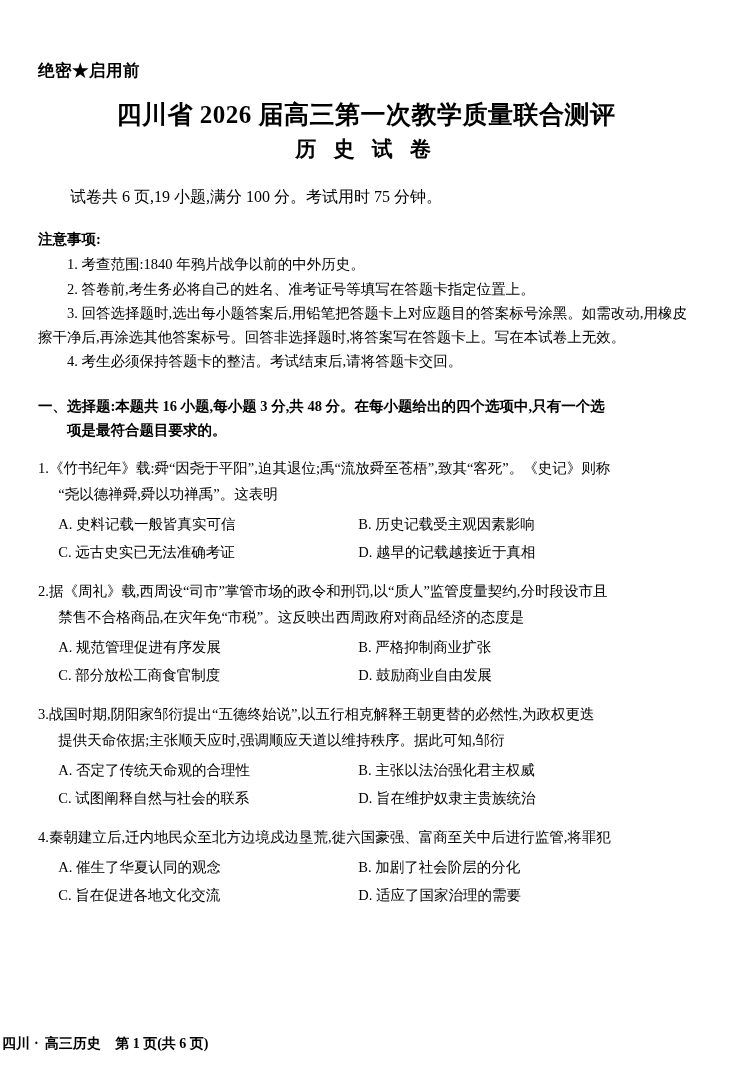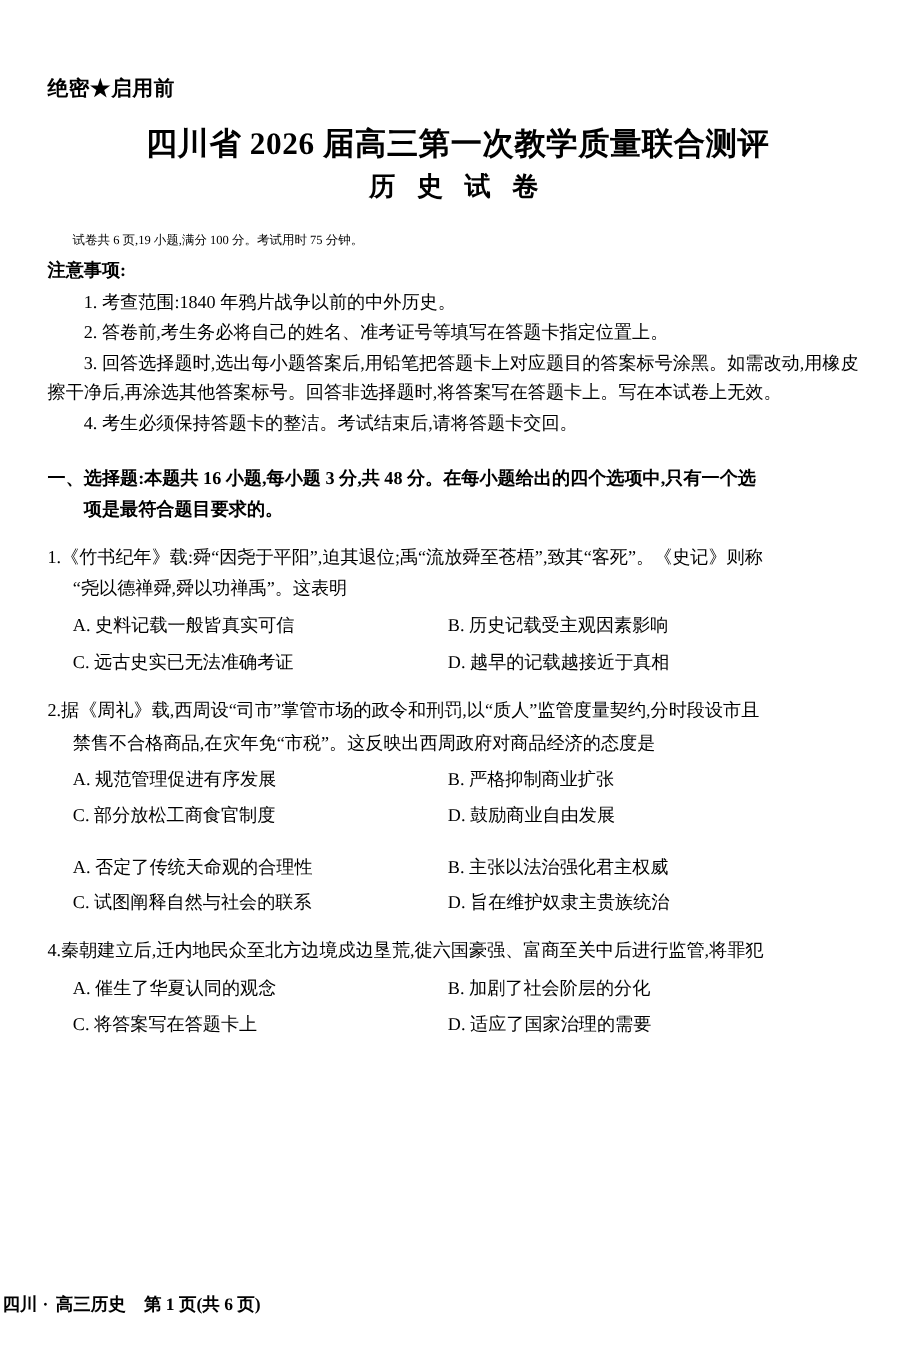--- a/index.html
+++ b/index.html
@@ -50,9 +50,9 @@
     margin-bottom: 22px;
   }
   .info-line {
-    font-size: 10px;
+    font-size: 16px;
     text-indent: 2em;
-    margin-bottom: 5px;
+    margin-bottom: 18px;
     line-height: 1.55;
   }
   .notice-title {

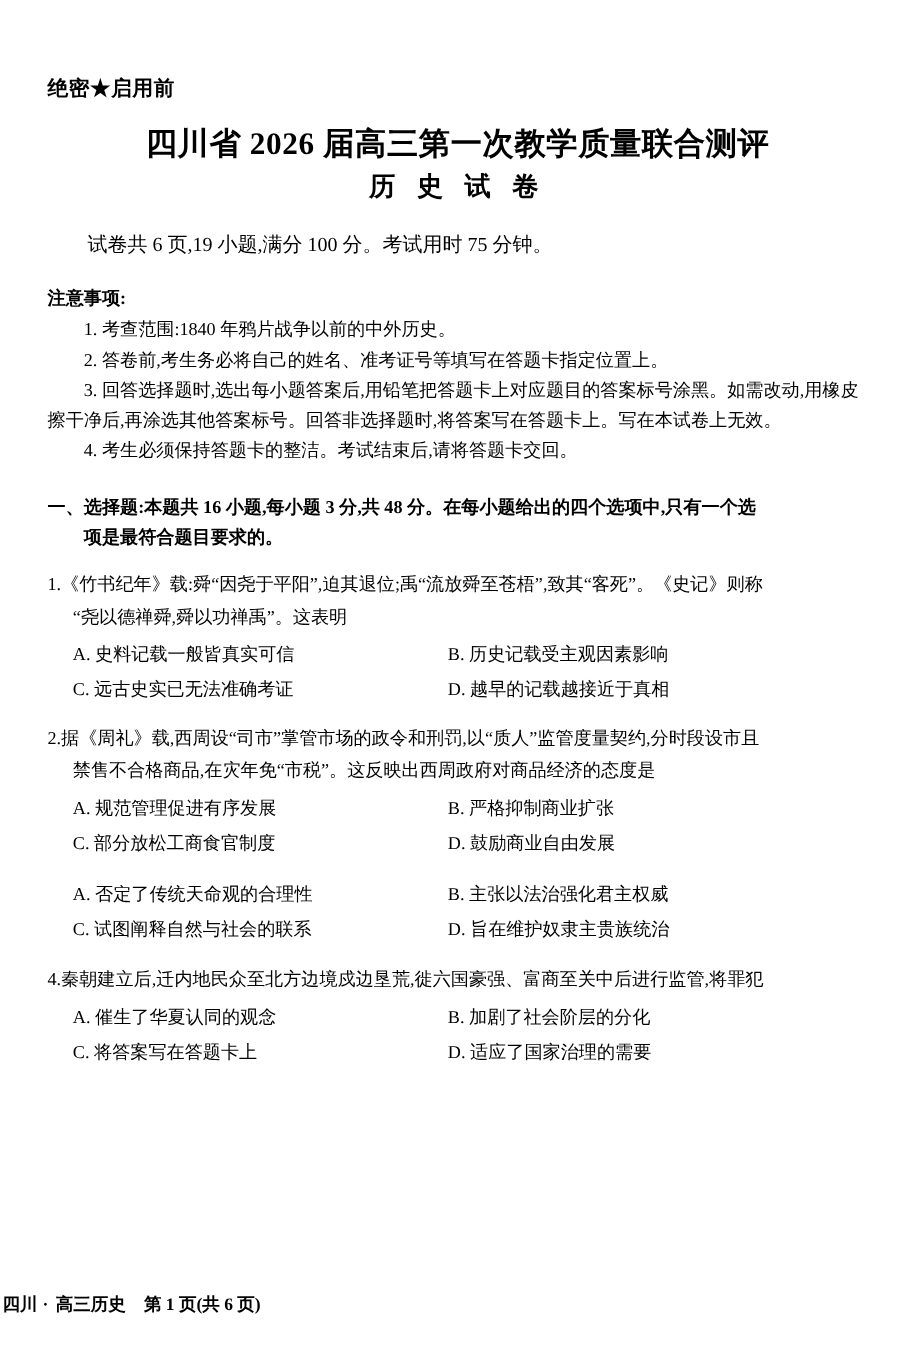--- a/index.html
+++ b/index.html
@@ -179,6 +179,10 @@
     </div>
 
     <div class="question">
+      <div class="q-stem">
+        <span>3.</span><span>战国时期,阴阳家邹衍提出“五德终始说”,以五行相克解释王朝更替的必然性,为政权更迭</span>
+        <span class="cont">提供天命依据;主张顺天应时,强调顺应天道以维持秩序。据此可知,邹衍</span>
+      </div>
       <div class="options">
         <div class="opt-row">
           <div class="opt-a">A. 否定了传统天命观的合理性</div>

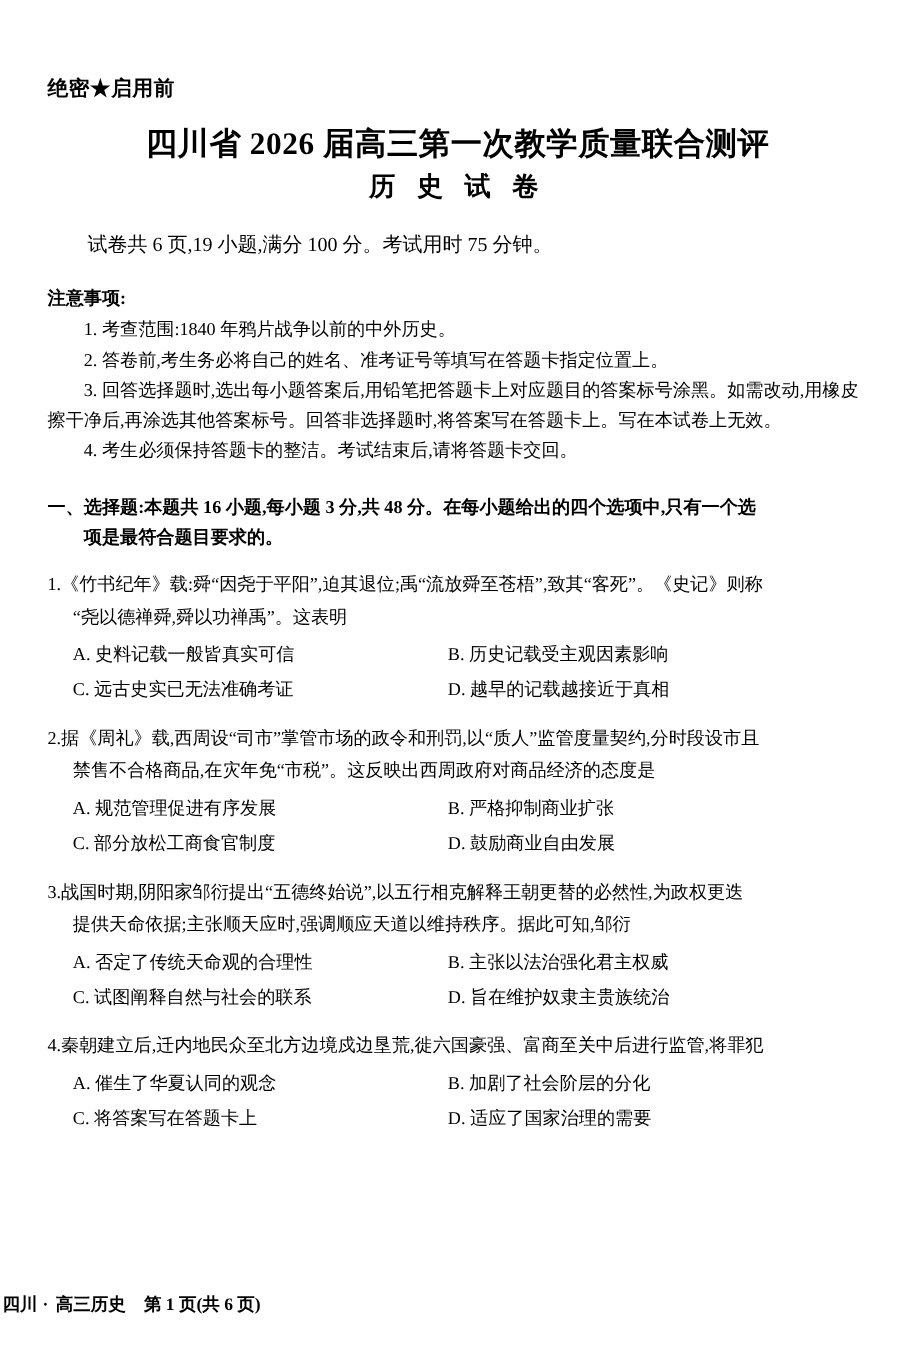--- a/index.html
+++ b/index.html
@@ -205,7 +205,7 @@
           <div class="opt-b">B. 加剧了社会阶层的分化</div>
         </div>
         <div class="opt-row">
-          <div class="opt-c">C. 将答案写在答题卡上</div>
+          <div class="opt-c">C. 旨在促进各地文化交流</div>
           <div class="opt-d">D. 适应了国家治理的需要</div>
         </div>
       </div>

